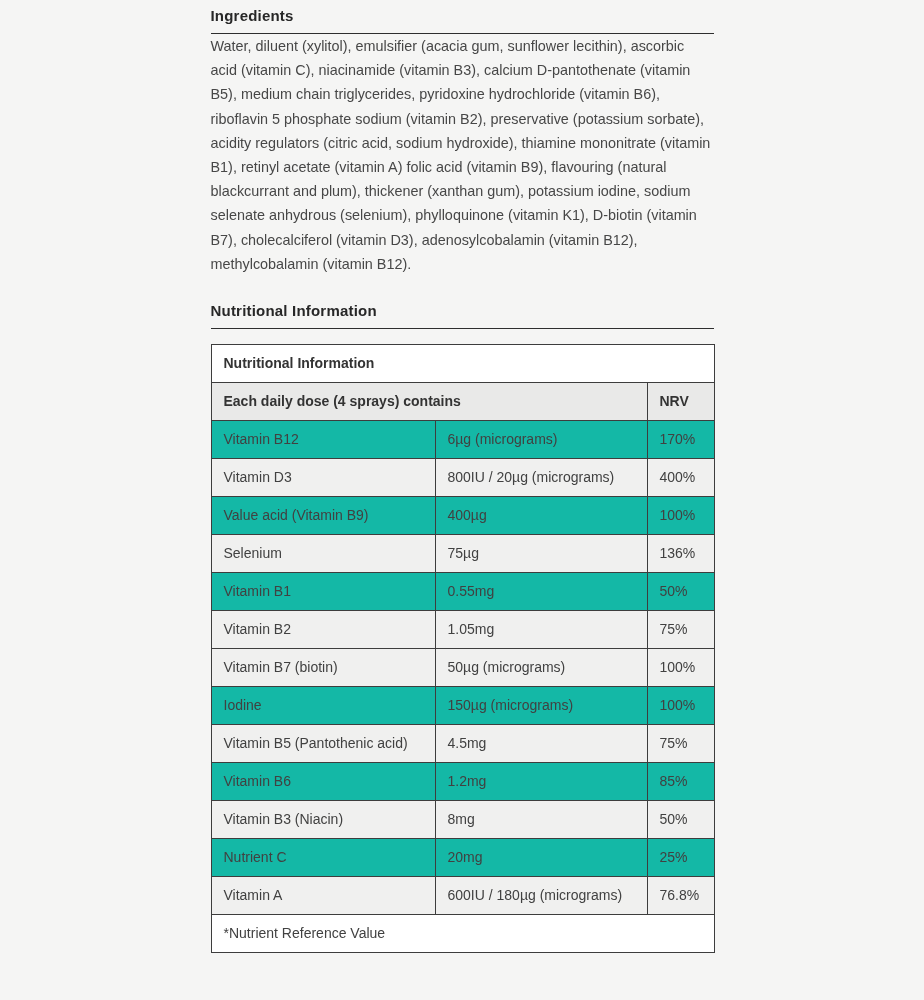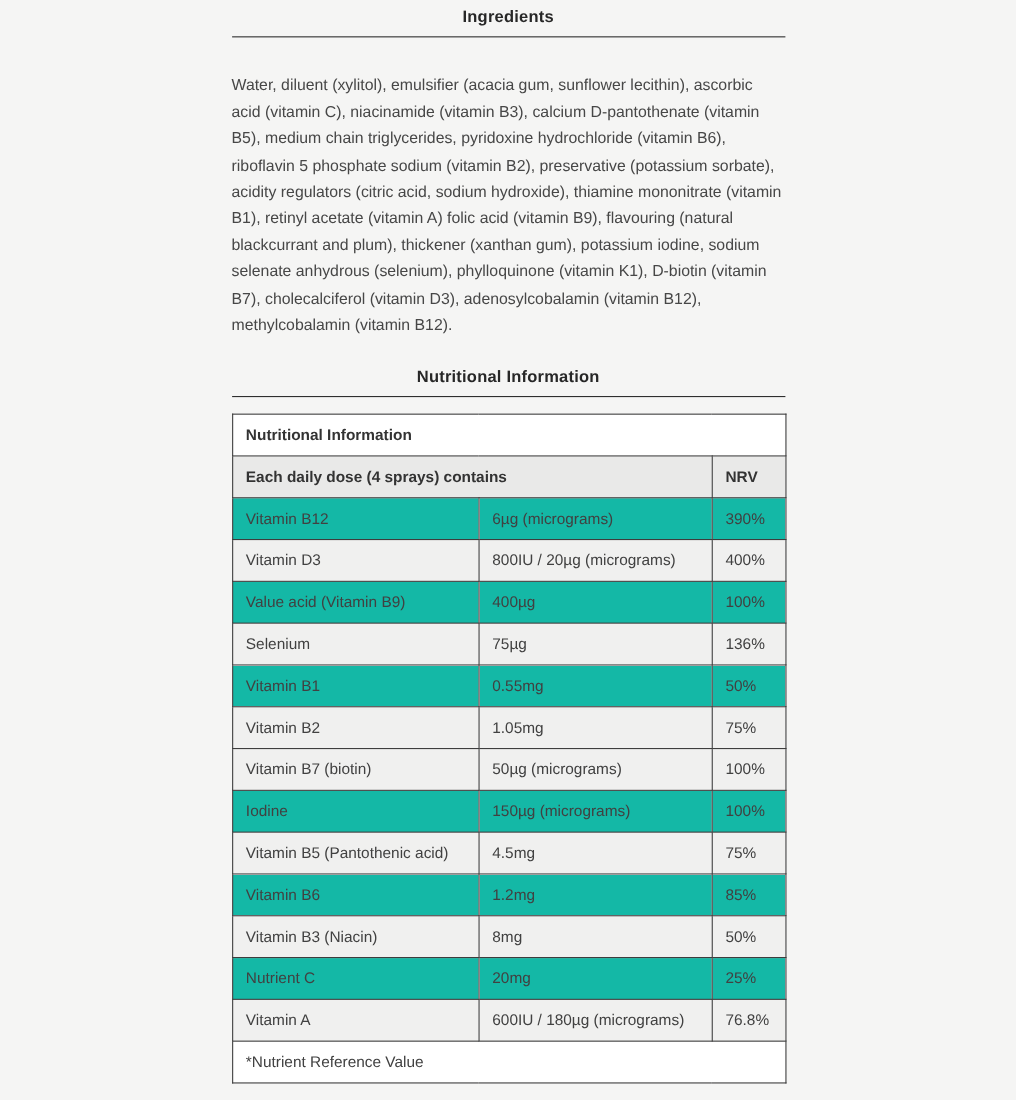--- a/index.html
+++ b/index.html
@@ -26,7 +26,6 @@
     padding-bottom: 8px;
     border-bottom: 1px solid #2e2e2e;
     letter-spacing: 0.2px;
-    text-align: center;
   }
   .heading-nutrition {
     margin-top: 13px;

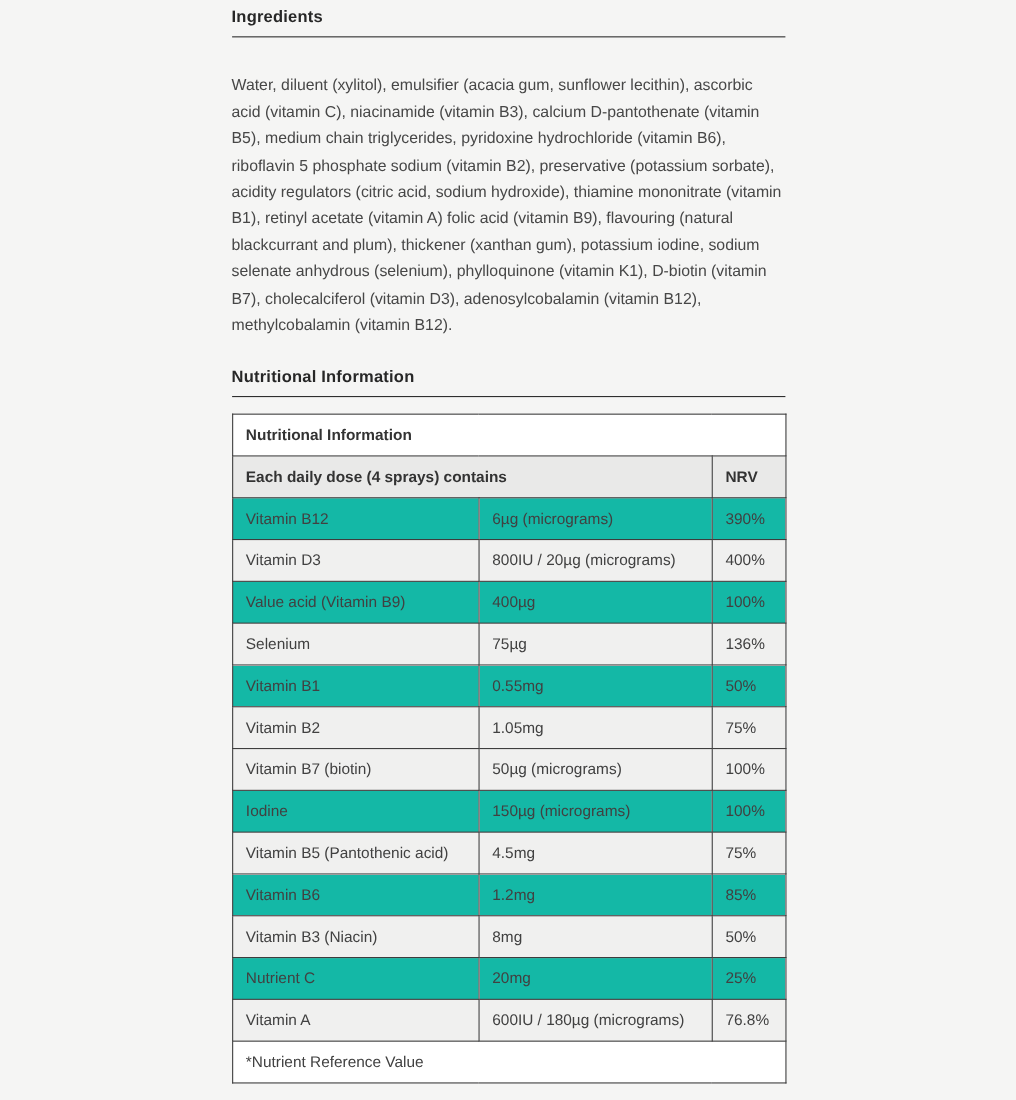--- a/index.html
+++ b/index.html
@@ -34,7 +34,7 @@
     font-size: 14.4px;
     line-height: 24.2px;
     color: #474747;
-    margin: 32px 0 25px 0;
+    margin: 0 0 25px 0;
   }
   table.nutrition-table {
     width: 503px;

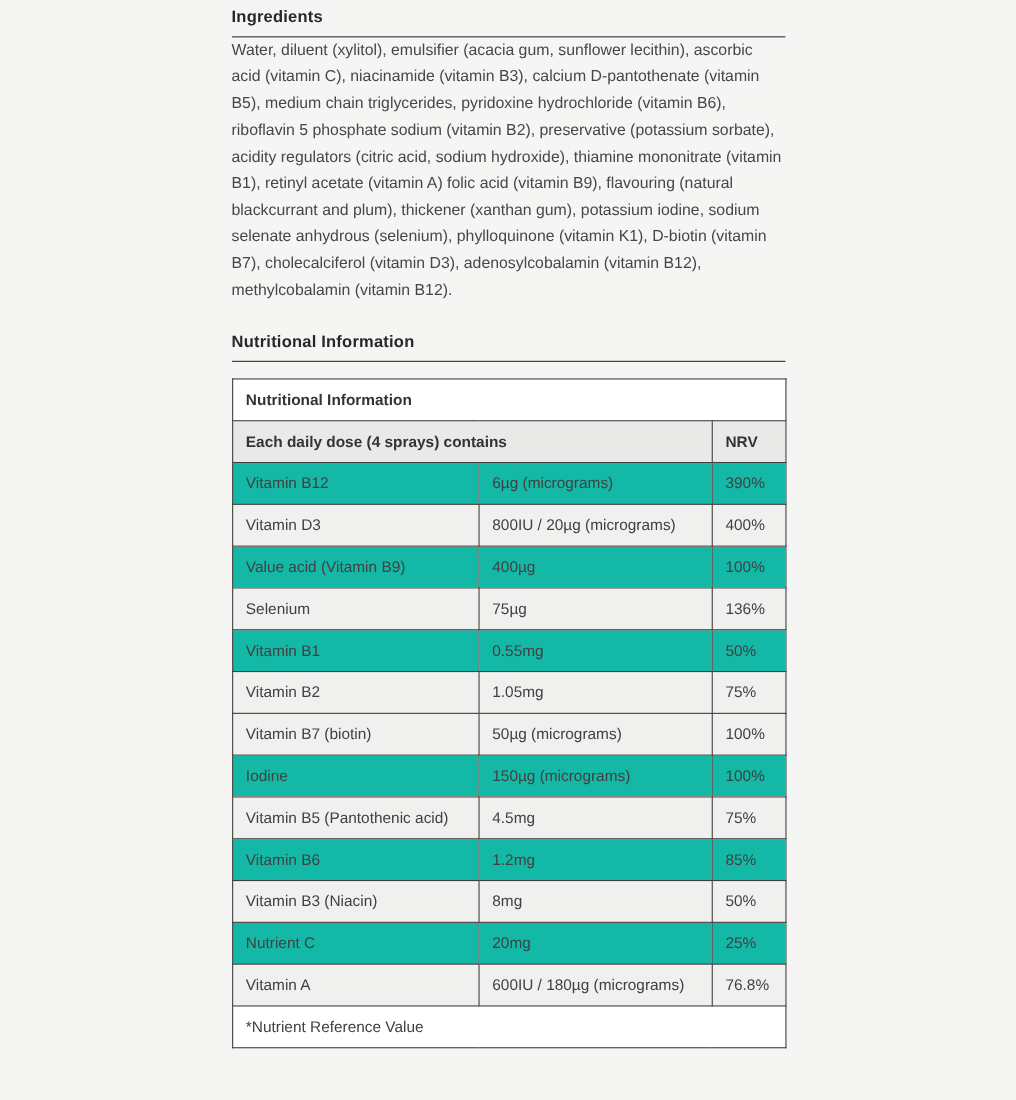--- a/index.html
+++ b/index.html
@@ -91,7 +91,7 @@
       <tr class="row-white">
         <td>Vitamin B12</td>
         <td>6µg (micrograms)</td>
-        <td>390%</td>
+        <td>170%</td>
       </tr>
       <tr class="row-alt">
         <td>Vitamin D3</td>

